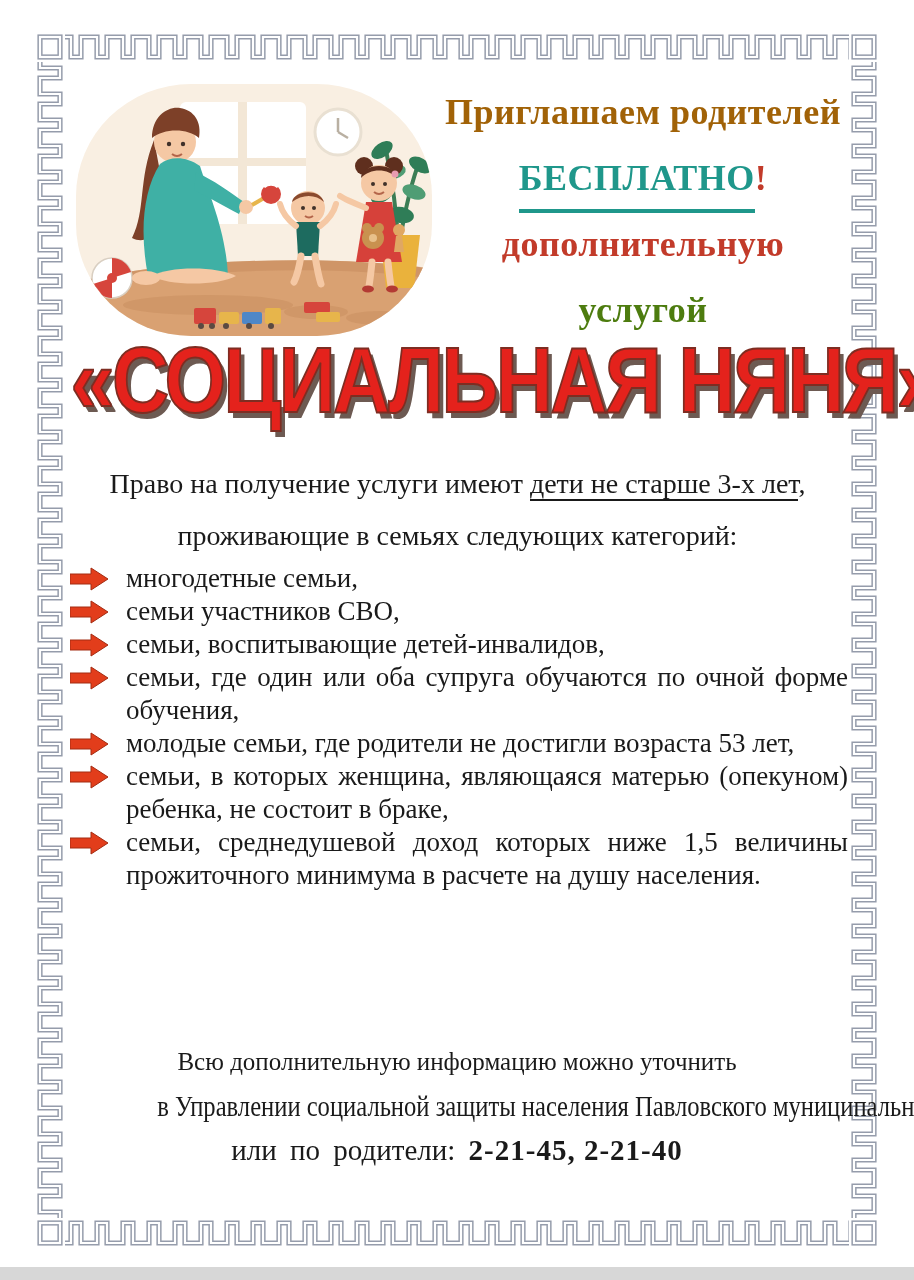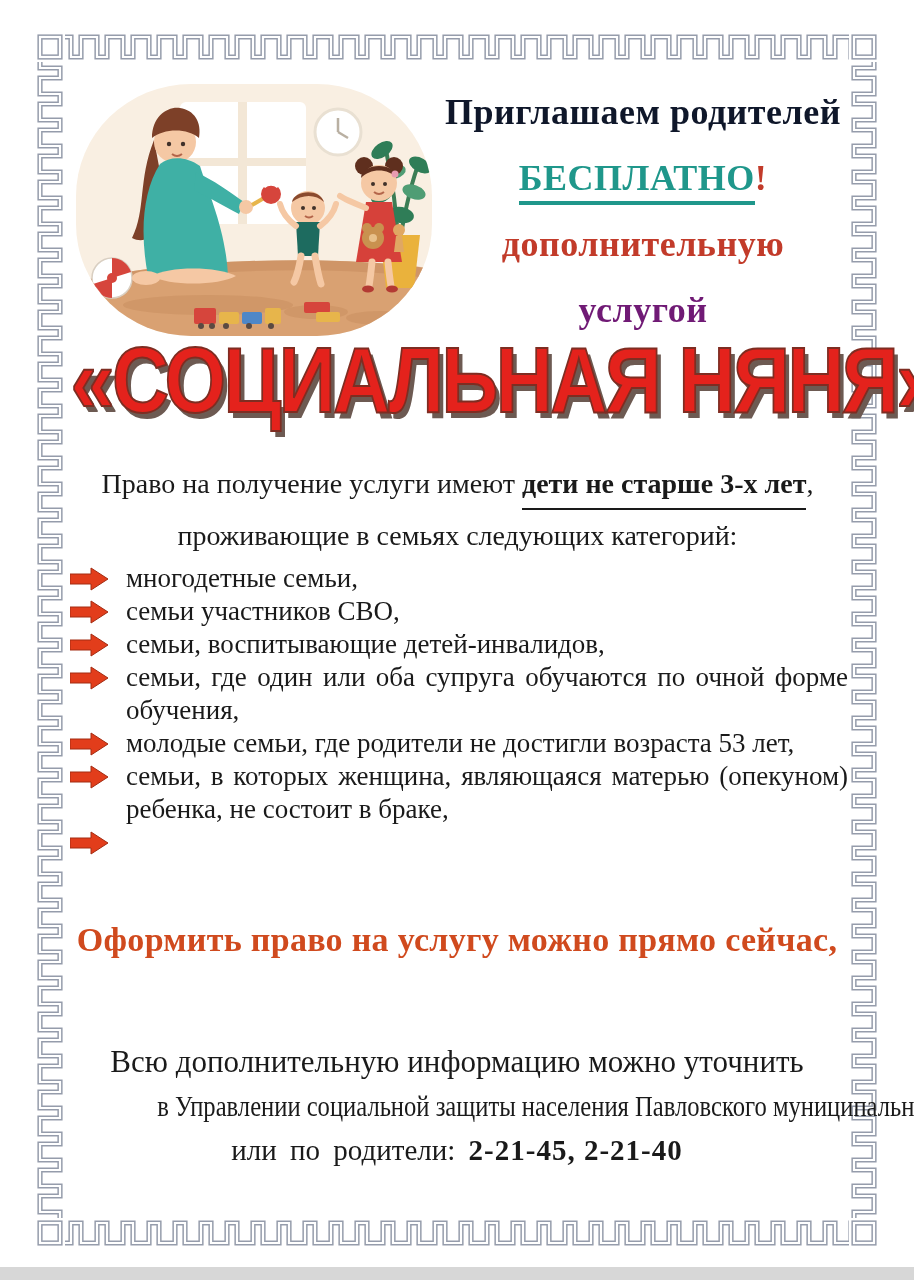--- a/index.html
+++ b/index.html
@@ -260,7 +260,7 @@
 </svg>
 
 <div class="header-col">
-  <div class="header-line" style="color:#0f172a;">Приглашаем родителей</div>
+  <div class="header-line" style="color:#a16207;">Приглашаем родителей</div>
   <div class="header-line" style="color:#1f978b;">
     <span class="free-underline" style="border-color:#1f978b;">БЕСПЛАТНО</span><span style="color:#c23b2a;">!</span>
   </div>

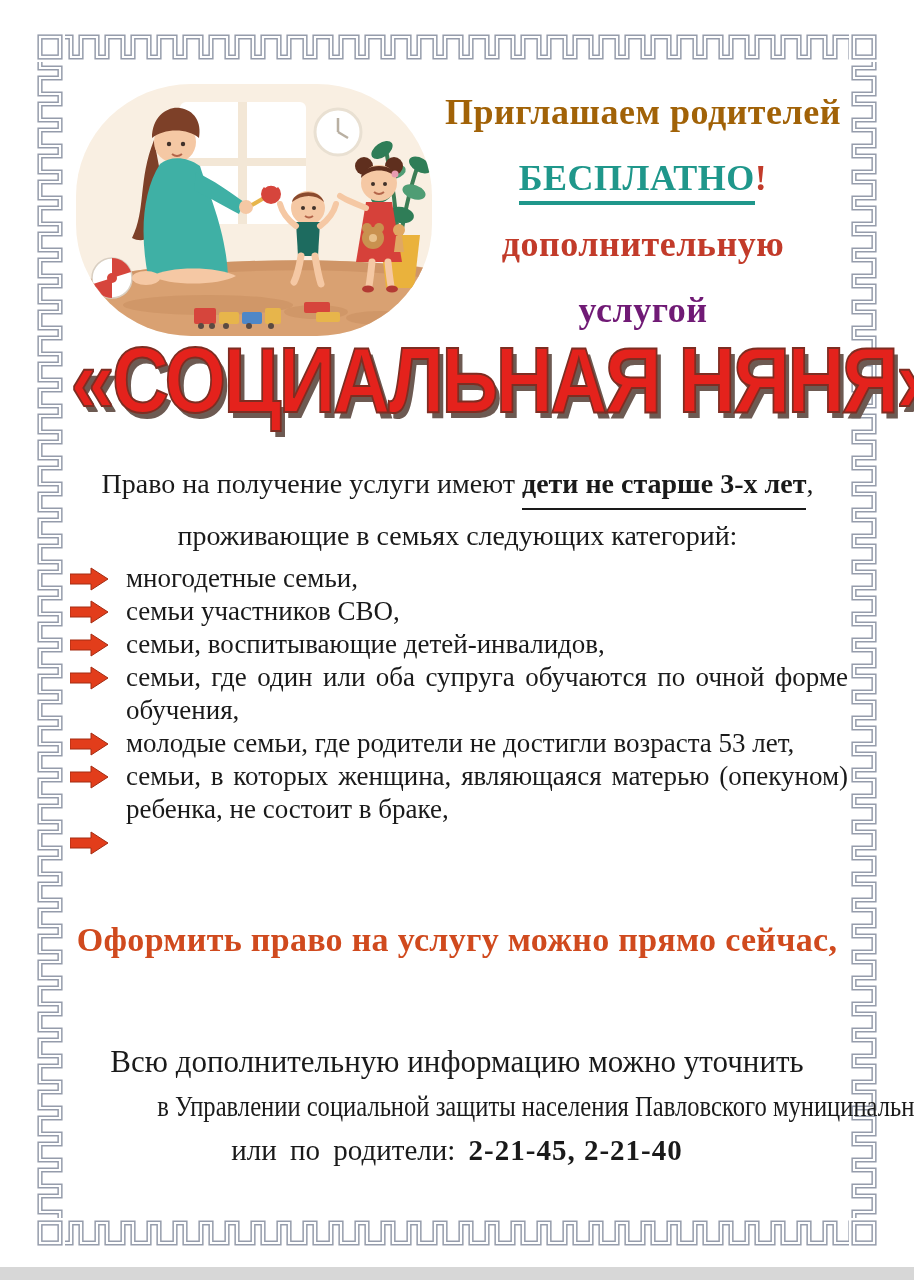--- a/index.html
+++ b/index.html
@@ -19,7 +19,7 @@
     letter-spacing:.5px;
   }
   .free-underline{
-    border-bottom:4px solid; padding-bottom:3px;
+    border-bottom:4px solid; padding-bottom:11px;
   }
   
   .title-wrap{

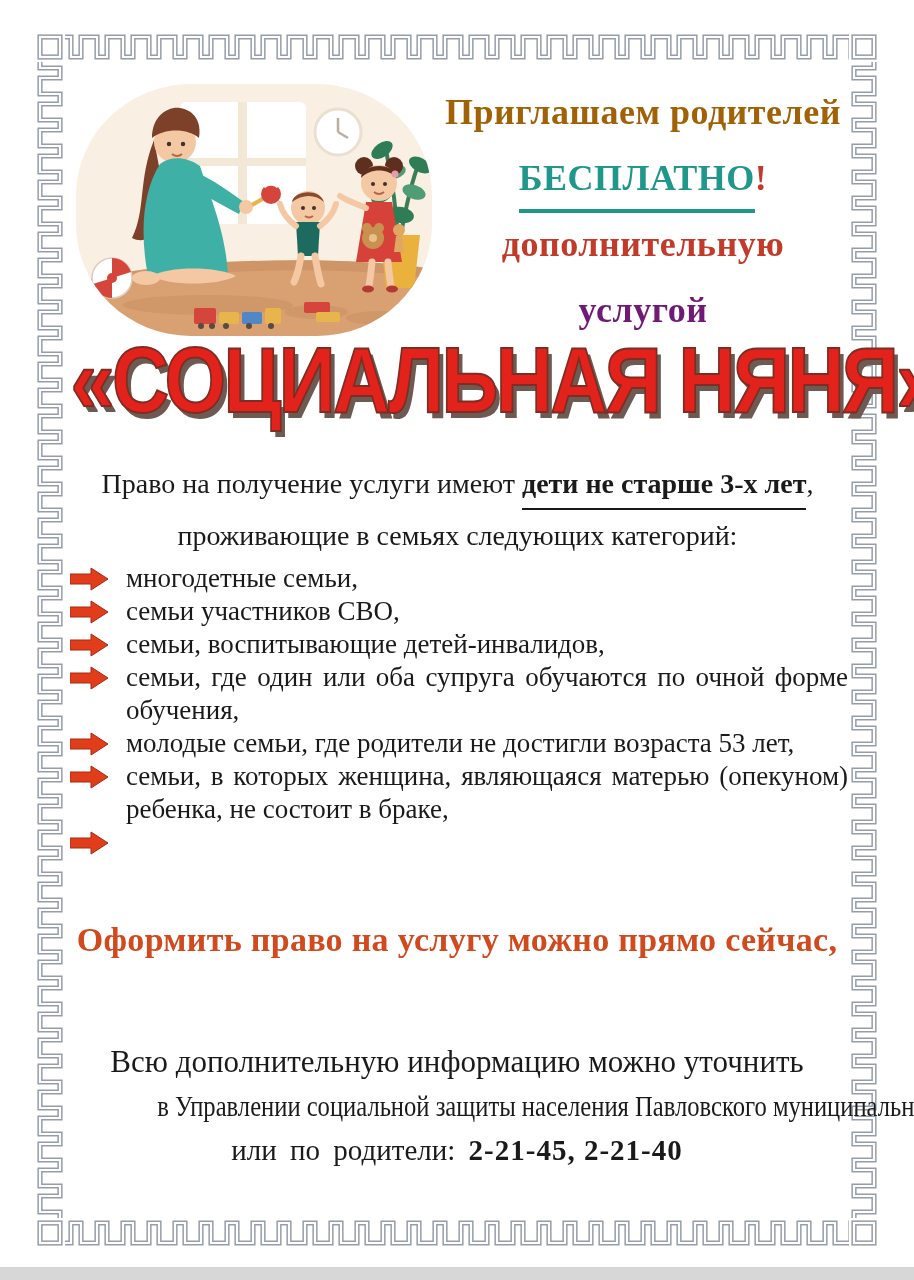--- a/index.html
+++ b/index.html
@@ -265,7 +265,7 @@
     <span class="free-underline" style="border-color:#1f978b;">БЕСПЛАТНО</span><span style="color:#c23b2a;">!</span>
   </div>
   <div class="header-line" style="color:#c23b2a;">дополнительную</div>
-  <div class="header-line" style="color:#701a75;">услугой</div>
+  <div class="header-line" style="color:#4d7c0f;">услугой</div>
 </div>
 
 <div class="title-wrap">

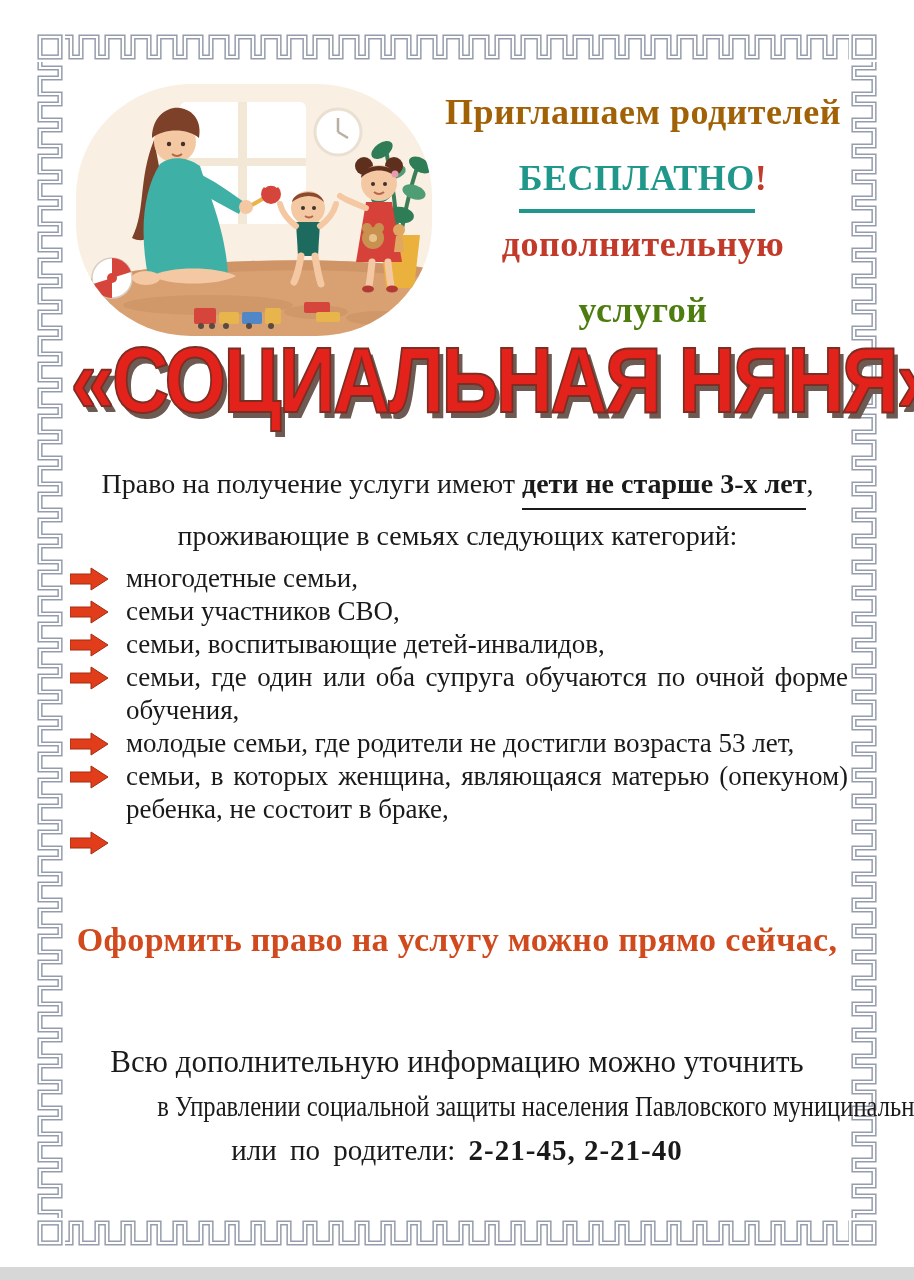--- a/index.html
+++ b/index.html
@@ -38,7 +38,7 @@
     position:absolute;left:70px;top:458px;width:775px;text-align:center;
     font-size:28px;line-height:52px;
   }
-  .u-black{border-bottom:2px solid #1a1a1a;padding-bottom:9px;font-weight:bold;}
+  .u-black{border-bottom:2px solid #1a1a1a;padding-bottom:0;}
   
   .elig-list{position:absolute;left:70px;top:562px;width:778px;}
   .elig-item{

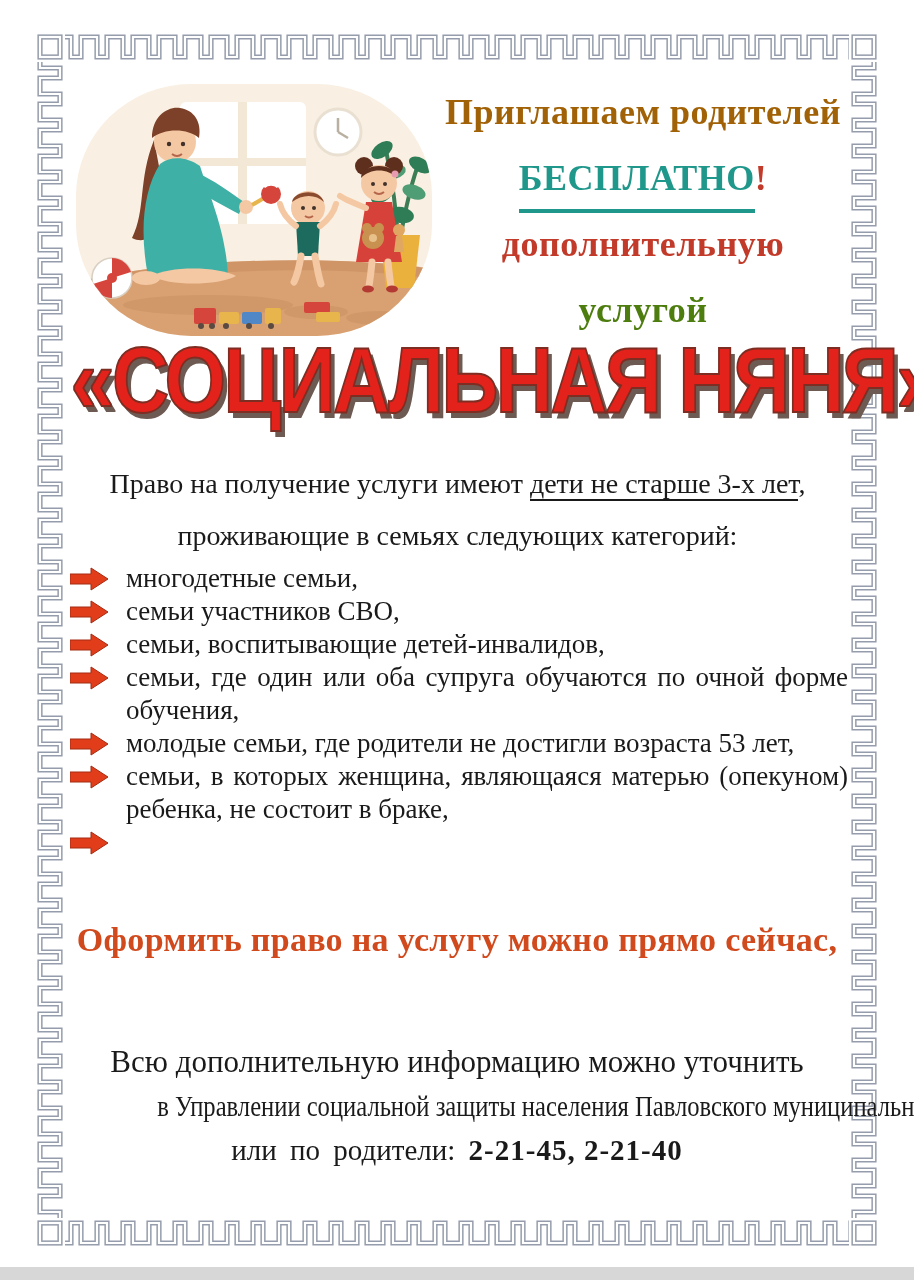--- a/index.html
+++ b/index.html
@@ -327,6 +327,7 @@
       <svg class="arrow" viewBox="0 0 40 24">
         <polygon points="0,7 21,7 21,1 38,12 21,23 21,17 0,17" fill="#e23d1b" stroke="#a32c12" stroke-width="1"></polygon>
       </svg>
+      <span>семьи, среднедушевой доход которых ниже 1,5 величины прожиточного минимума в расчете на душу населения.</span>
     </div>
   </div>
 

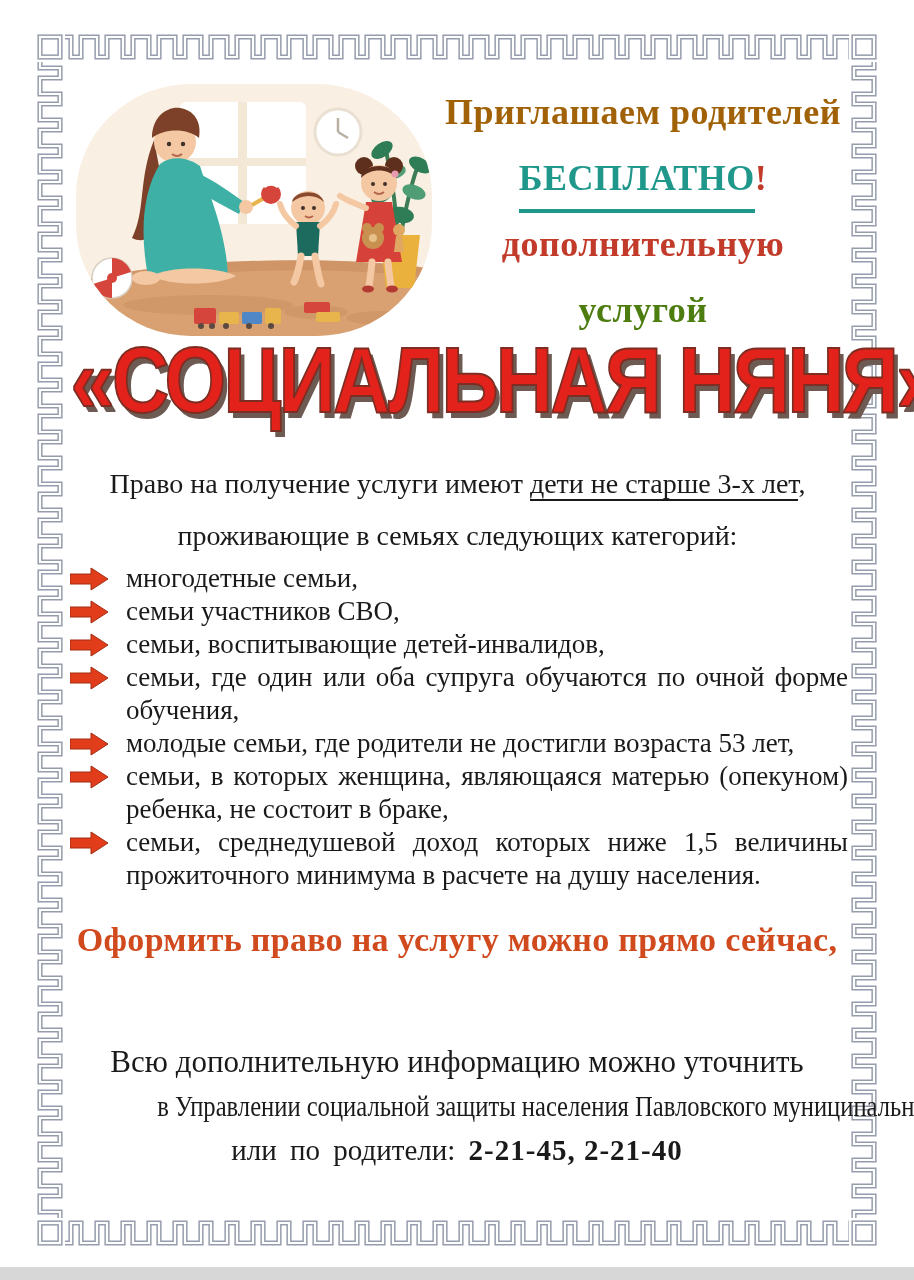--- a/index.html
+++ b/index.html
@@ -332,7 +332,6 @@
   </div>
 
 <div class="cta" style="color:#d04a1e;">
-  <div>Оформить право на услугу можно прямо сейчас,</div>
 </div>
 
 <div class="contact">

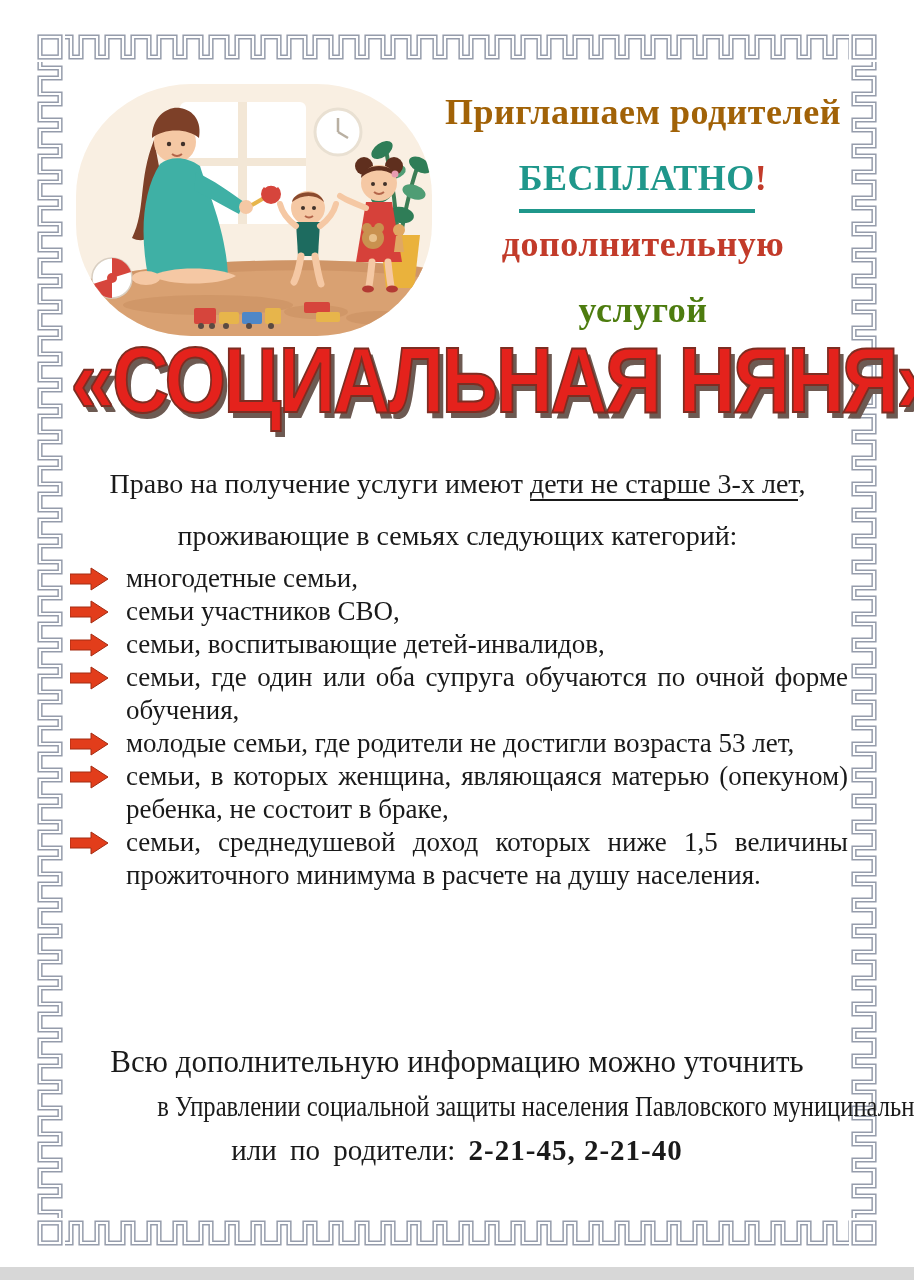--- a/index.html
+++ b/index.html
@@ -335,7 +335,7 @@
 </div>
 
 <div class="contact">
-  <div class="contact-line" style="font-size:31px;">Всю дополнительную информацию можно уточнить</div>
+  <div class="contact-line" style="font-size:25px;">Всю дополнительную информацию можно уточнить</div>
   <div class="contact-line">
     <span class="condensed">в Управлении социальной защиты населения Павловского муниципального округа</span>
   </div>

